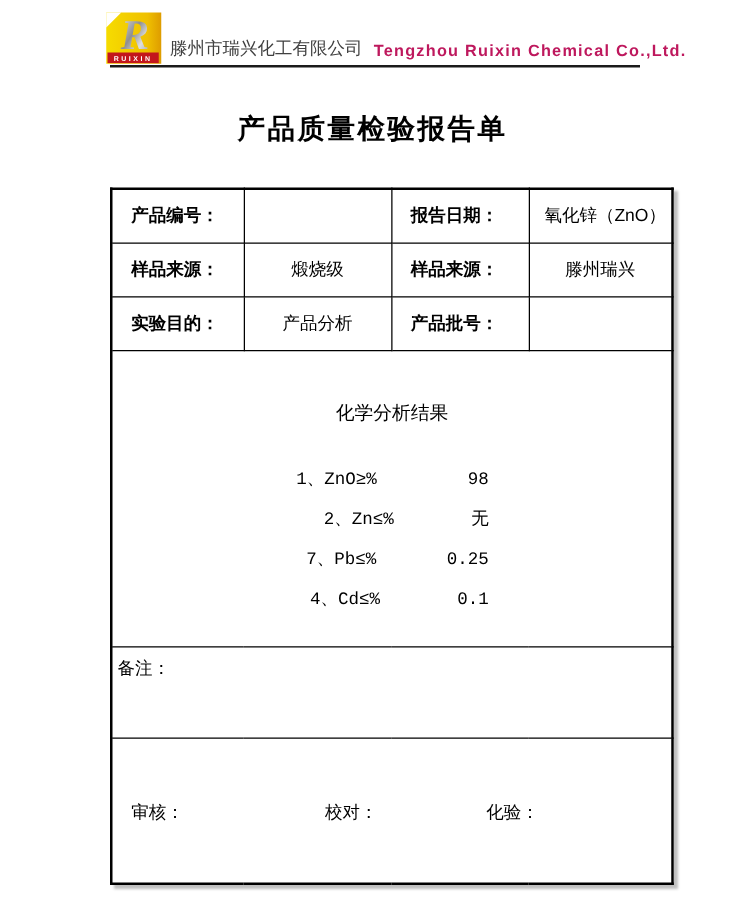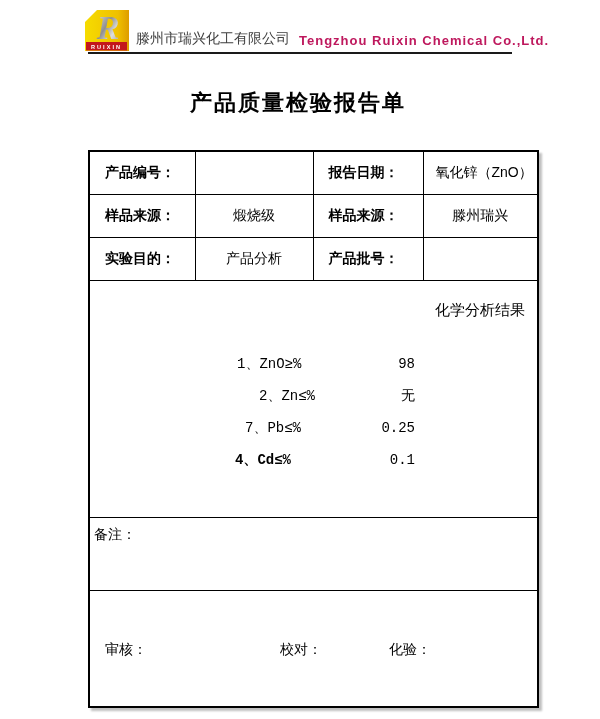--- a/index.html
+++ b/index.html
@@ -50,7 +50,7 @@
   
   td.analysis-cell { vertical-align:top; }
   .analysis-title {
-    text-align:right; margin-top:8px; font-size:15px;
+    text-align:center; margin-top:28px; font-size:15px;
     font-family:"Liberation Serif","DejaVu Serif",serif;
   }
   .a-list { margin-top:28px; }

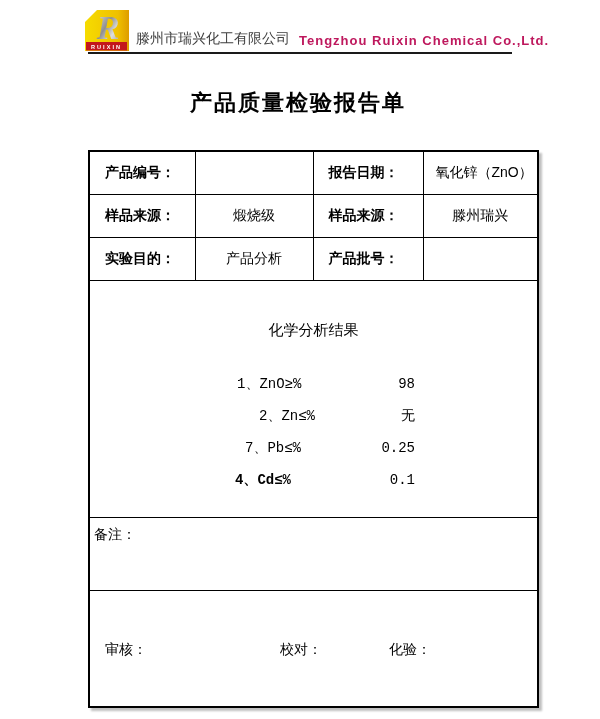--- a/index.html
+++ b/index.html
@@ -60,7 +60,7 @@
     font-size:14px;
   }
   .a-item .a-label { position:absolute; white-space:nowrap; }
-  .a-item .a-value { position:absolute; right:110px; white-space:nowrap; }
+  .a-item .a-value { position:absolute; right:134px; white-space:nowrap; }
   .a-item.i0 .a-label { left:135px; }
   .a-item.i1 .a-label { left:157px; }
   .a-item.i2 .a-label { left:143px; }

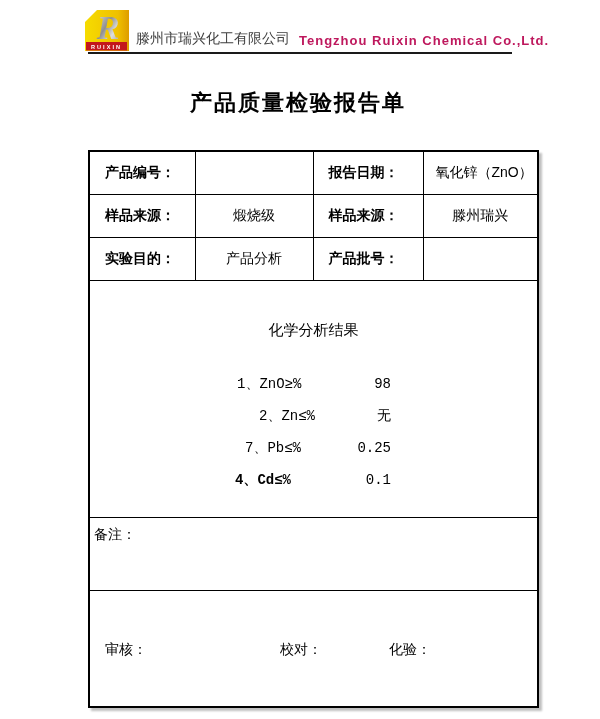--- a/index.html
+++ b/index.html
@@ -64,7 +64,7 @@
   .a-item.i0 .a-label { left:135px; }
   .a-item.i1 .a-label { left:157px; }
   .a-item.i2 .a-label { left:143px; }
-  .a-item.i3 .a-label { left:133px;font-weight:bold; }
+  .a-item.i3 .a-label { left:146px; }
 
   
   td.remarks-cell {

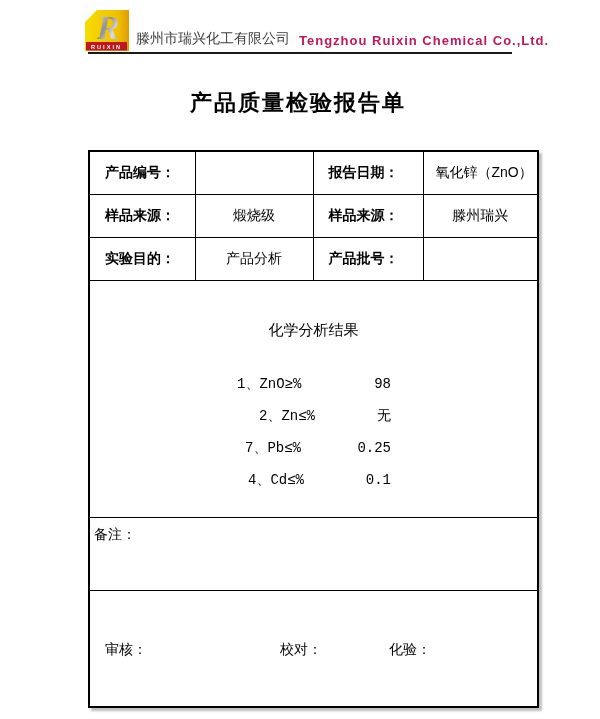--- a/index.html
+++ b/index.html
@@ -75,7 +75,7 @@
   .sign-wrap { position:relative; height:100%; min-height:91px;
     font-family:"Liberation Serif","DejaVu Serif",serif; font-size:14px; }
   .sign-audit     { position:absolute; left:3px;   top:38px; white-space:nowrap; }
-  .sign-proofread { position:absolute; left:158px; top:38px; white-space:nowrap;margin-left:20px; }
+  .sign-proofread { position:absolute; left:158px; top:38px; white-space:nowrap; }
   .sign-test      { position:absolute; left:287px; top:38px; white-space:nowrap; }
 </style>
 </head>

